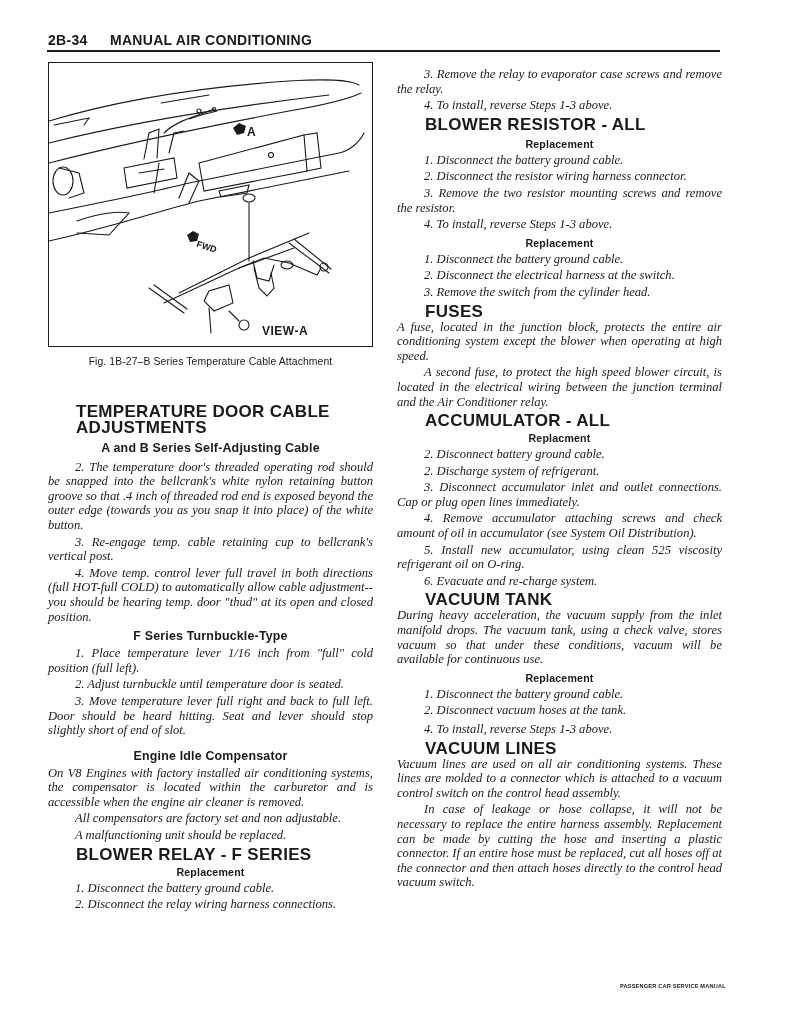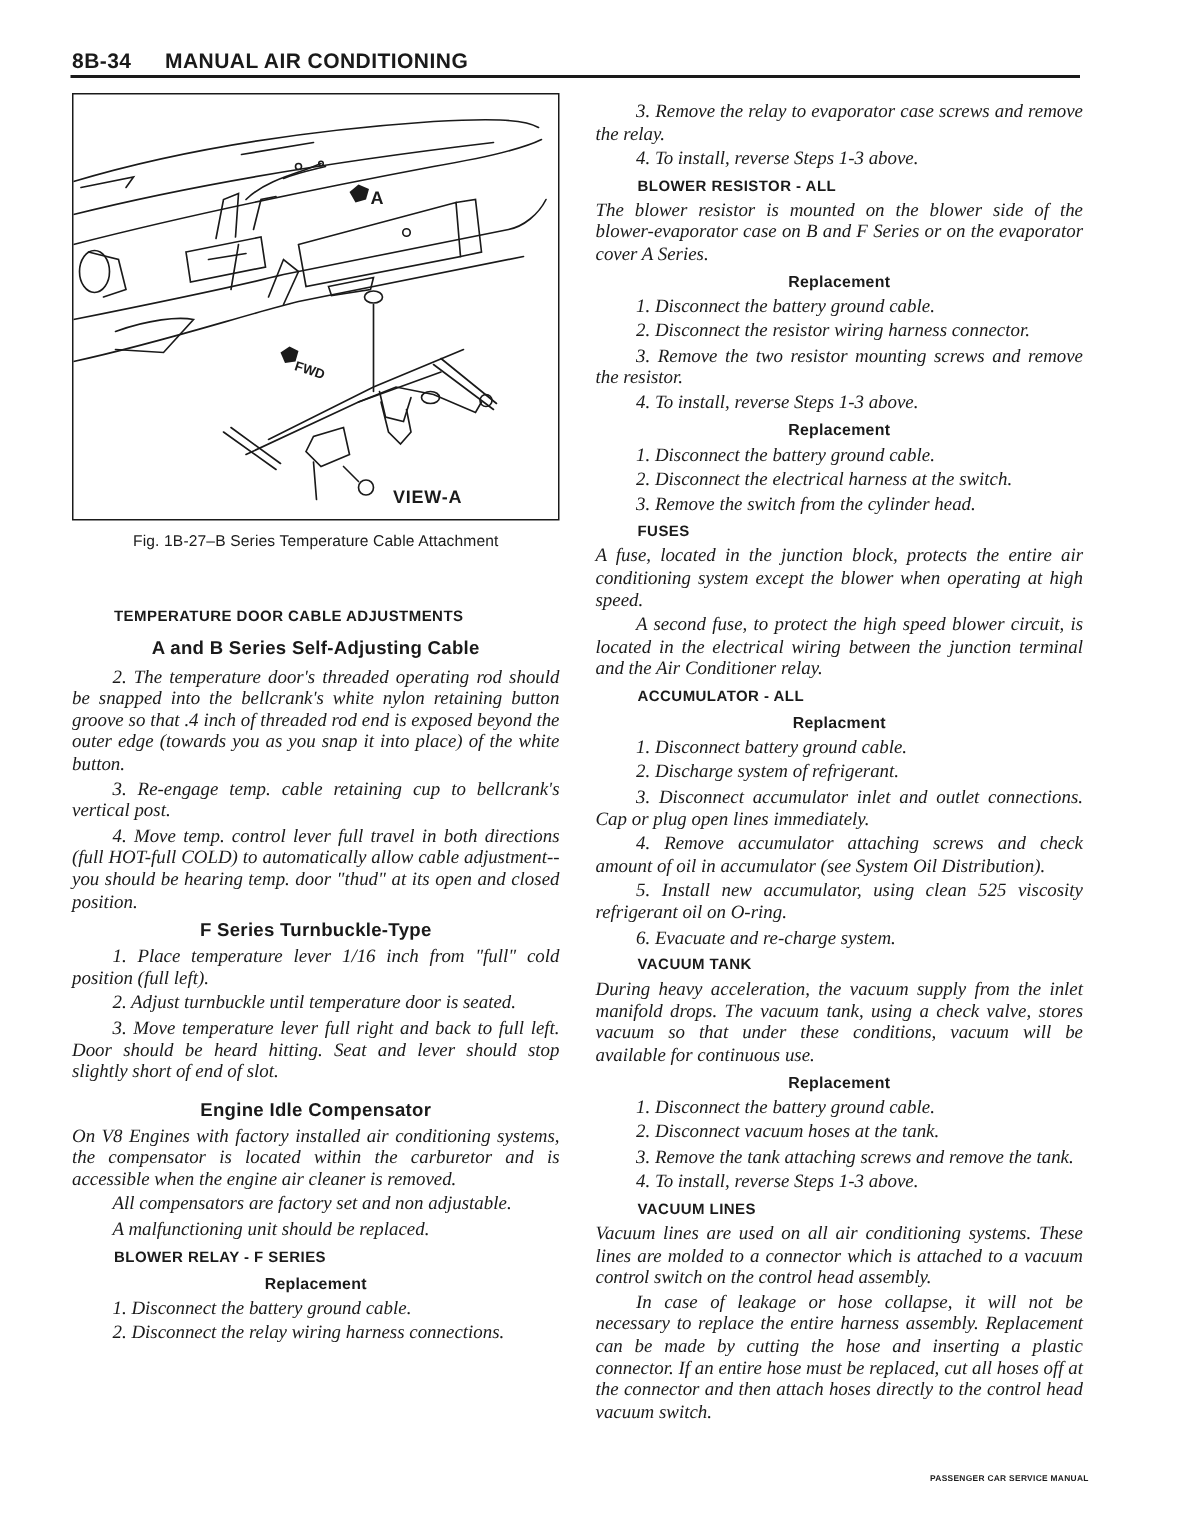--- a/index.html
+++ b/index.html
@@ -33,7 +33,7 @@
 <body>
 
 <div class="header">
-  <span class="page-no">8B-34</span>
+  <span class="page-no">2B-34</span>
   <span class="title">MANUAL AIR CONDITIONING</span>
 </div>
 

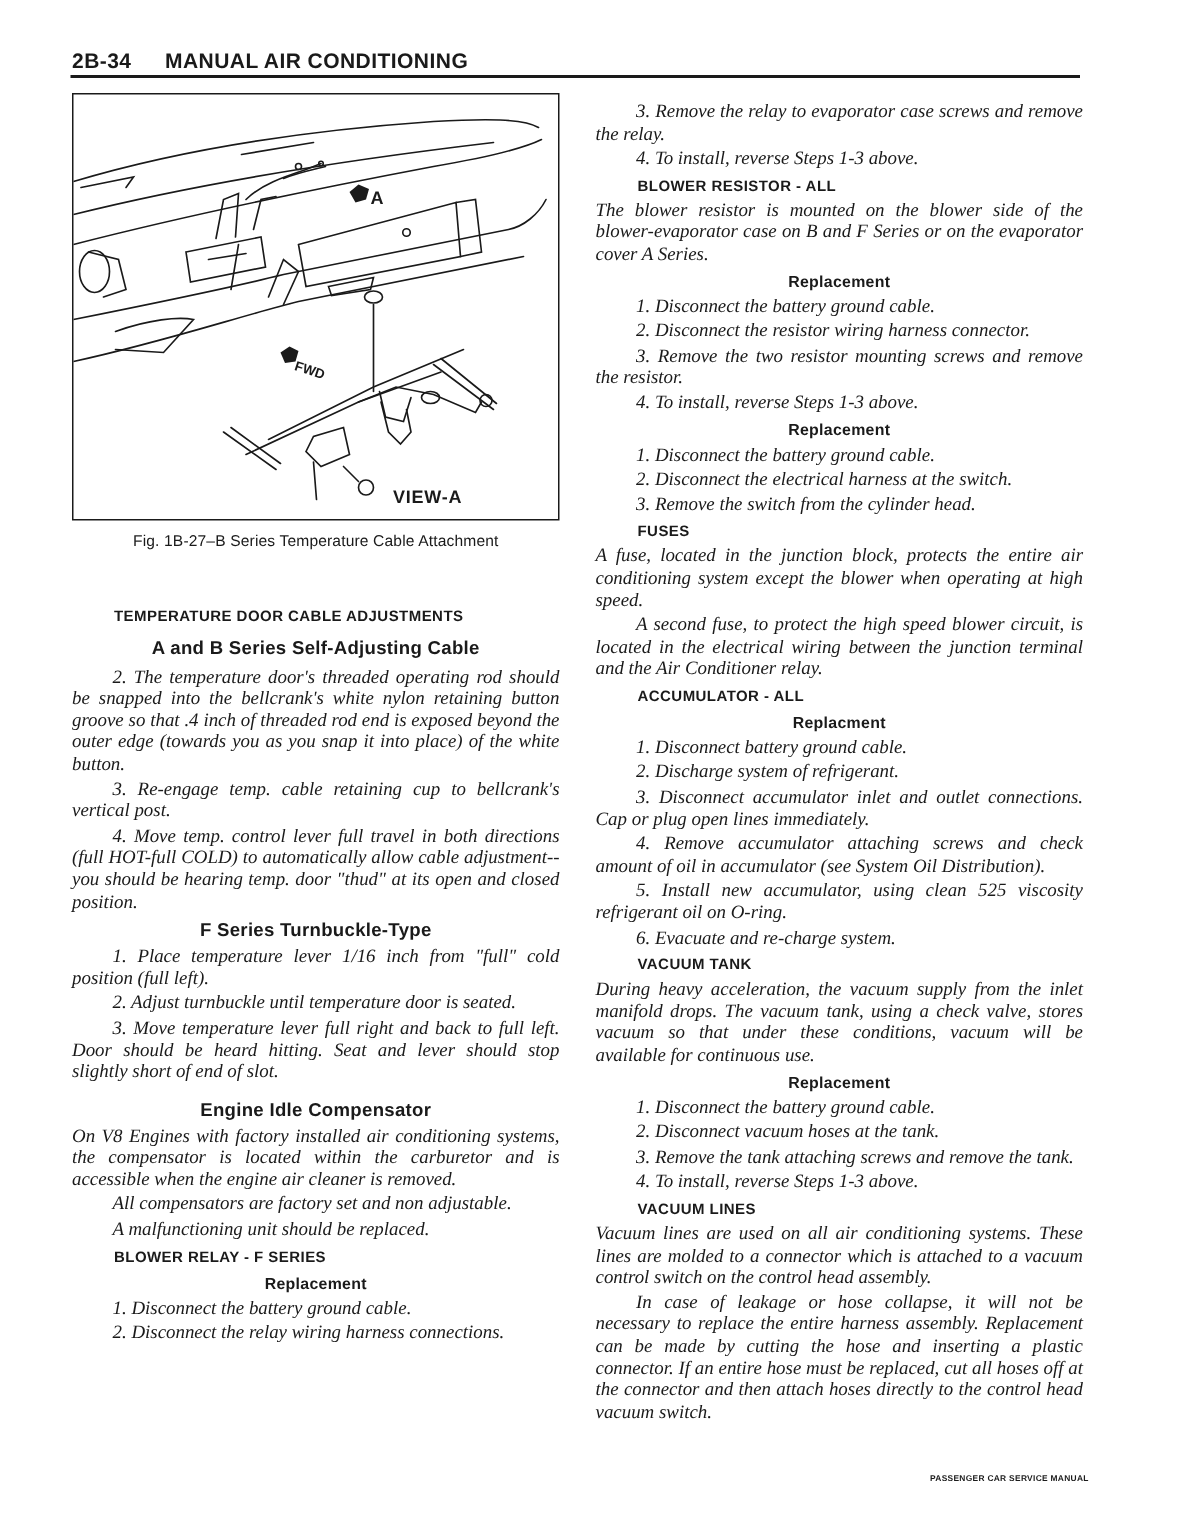--- a/index.html
+++ b/index.html
@@ -16,7 +16,7 @@
   .figure svg { position: absolute; left: 0; top: 0; }
   .fig-caption { font-family: "Liberation Sans", sans-serif; font-size: 10.4px; text-align: center; margin-top: 8px; letter-spacing: 0.1px; }
 
-  h2 { font-family: "Liberation Sans", sans-serif; font-weight: bold; font-size: 10px; margin: 0; letter-spacing: 0.3px; line-height: 16px; padding-left: 28px; }
+  h2 { font-family: "Liberation Sans", sans-serif; font-weight: bold; font-size: 17px; margin: 0; letter-spacing: 0.3px; line-height: 16px; padding-left: 28px; }
   h3 { font-family: "Liberation Sans", sans-serif; font-weight: bold; font-size: 12.4px; margin: 0; letter-spacing: 0.2px; line-height: 16px; text-align: center; }
   h4 { font-family: "Liberation Sans", sans-serif; font-weight: bold; font-size: 10.6px; margin: 0; letter-spacing: 0.2px; line-height: 14px; text-align: center; }
 

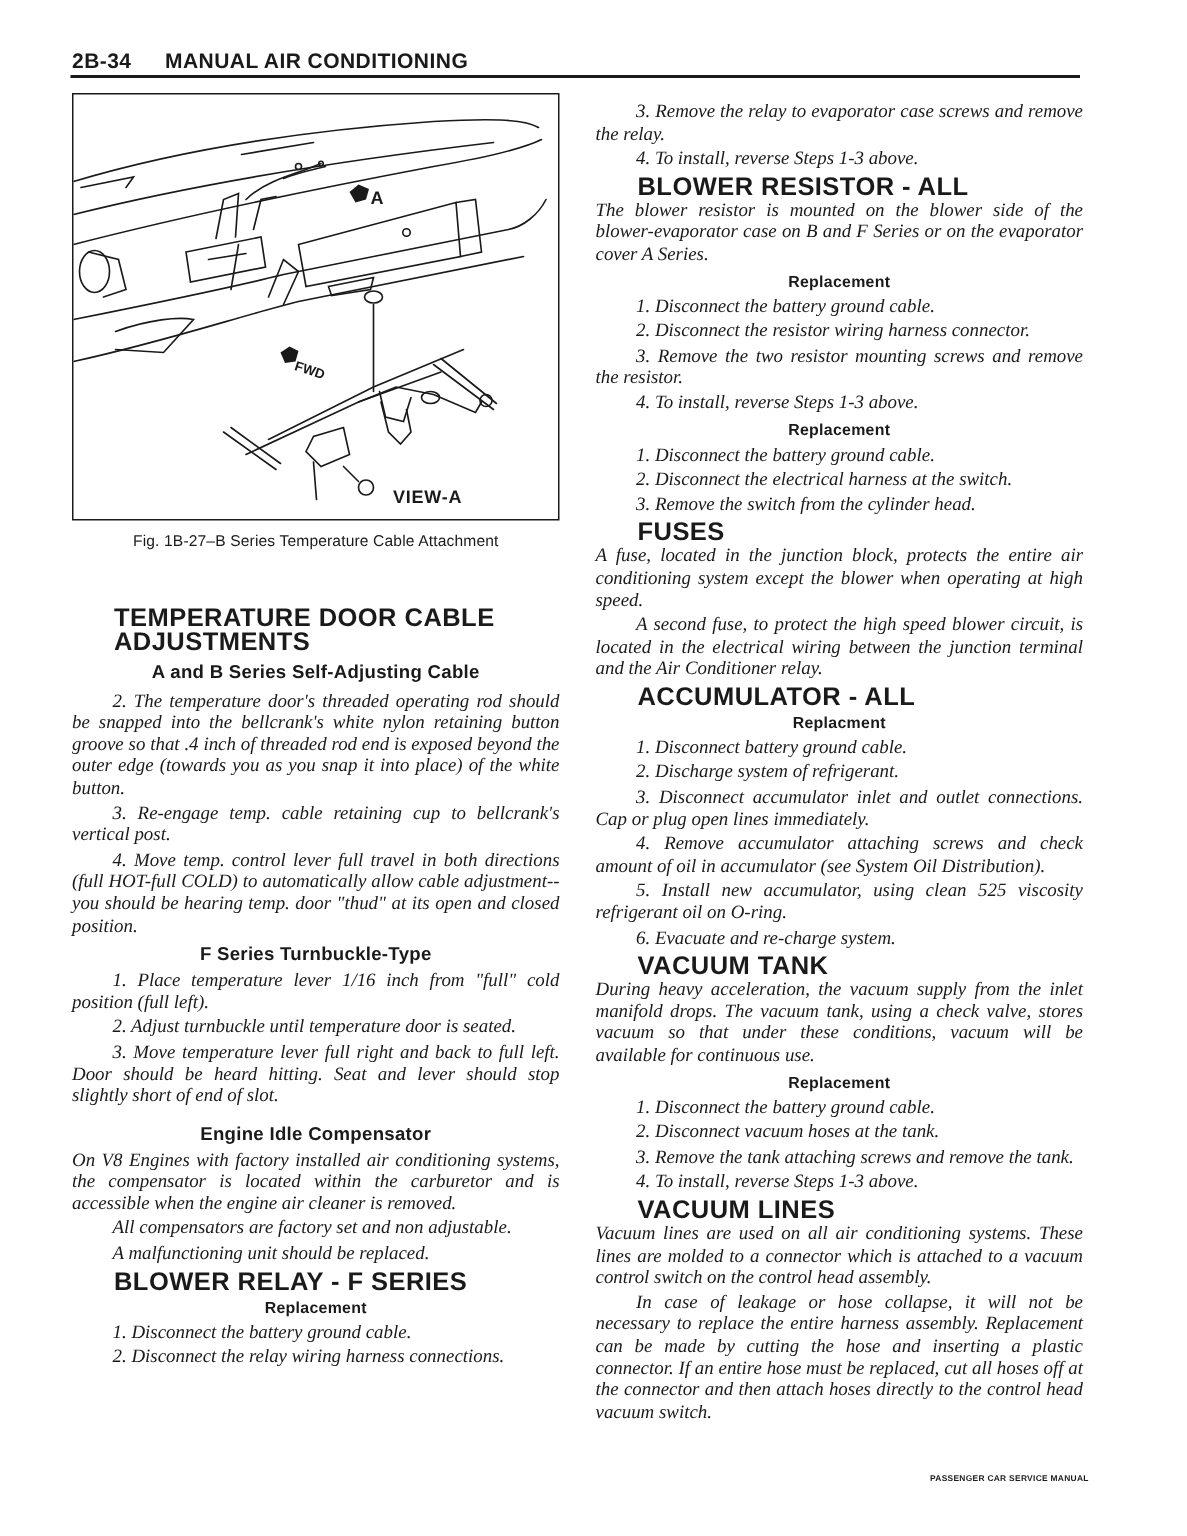--- a/index.html
+++ b/index.html
@@ -151,7 +151,6 @@
   <div class="gap-m"></div>
 
   <h2>BLOWER RESISTOR - ALL</h2>
-  <p>The blower resistor is mounted on the blower side of the blower-evaporator case on B and F Series or on the evaporator cover A Series.</p>
   <div class="gap-m"></div>
   <h4>Replacement</h4>
   <div class="gap-s"></div>

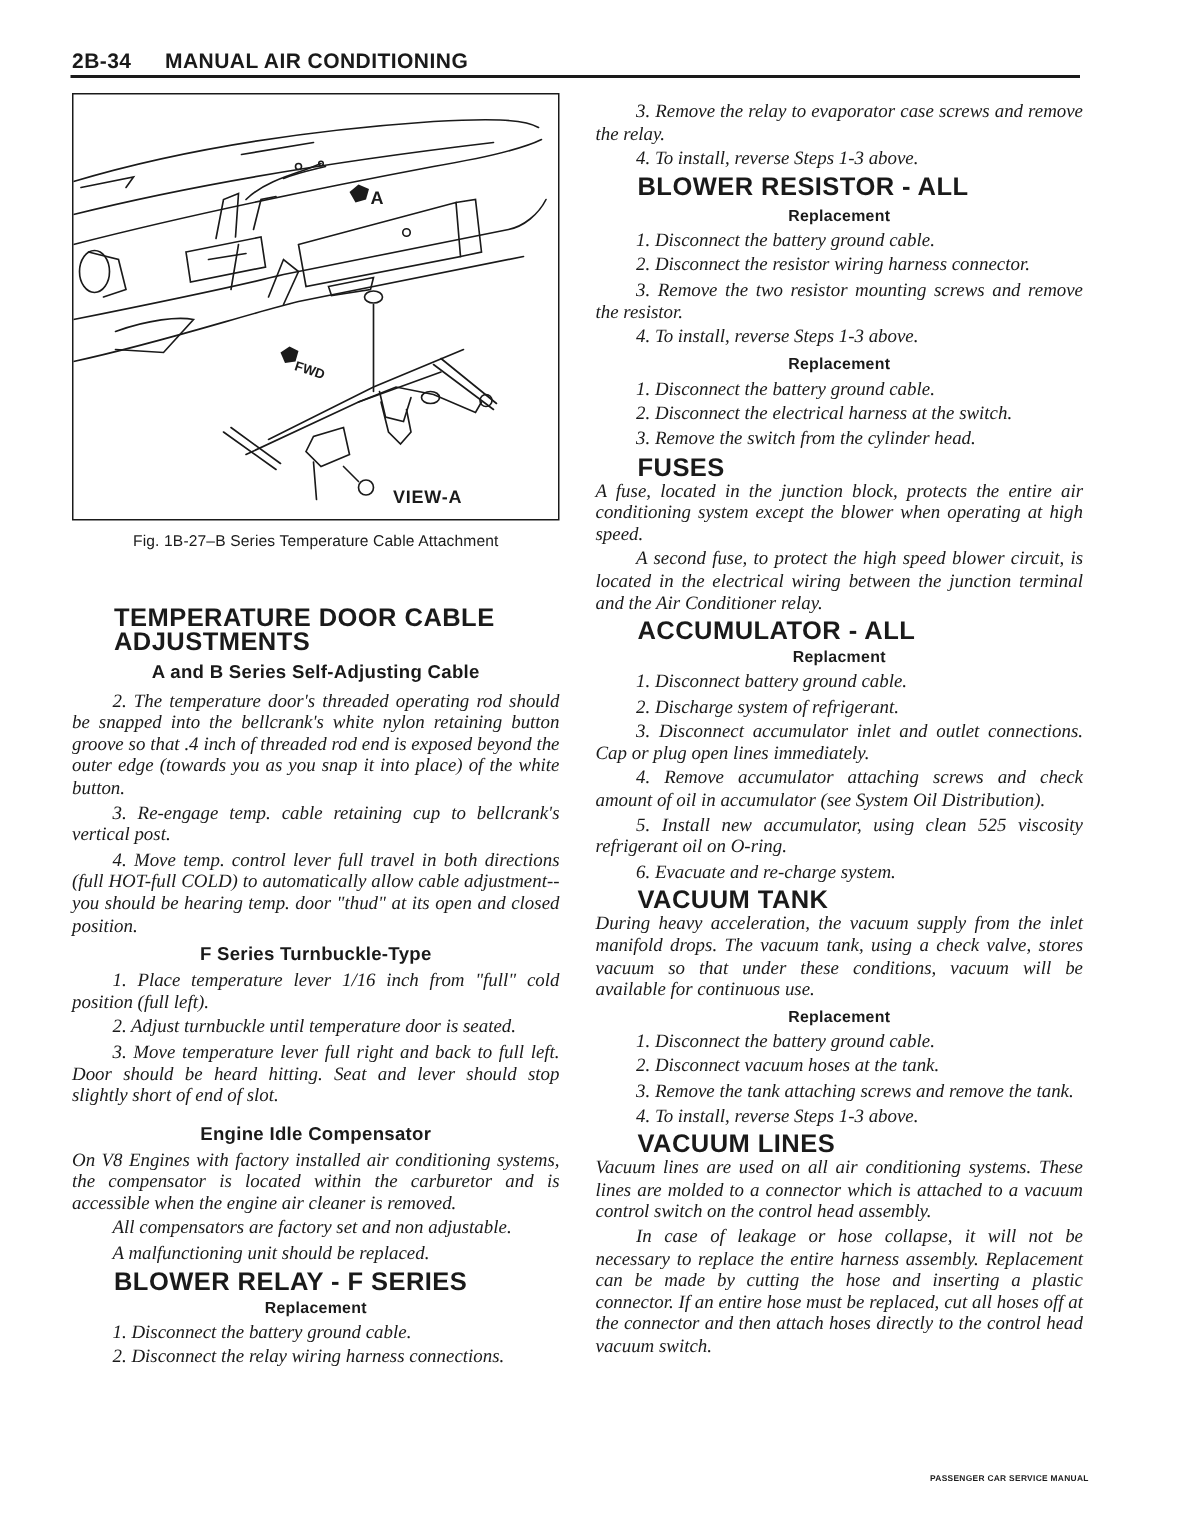--- a/index.html
+++ b/index.html
@@ -182,7 +182,7 @@
   <div class="gap-s"></div>
   <h4>Replacment</h4>
   <div class="gap-s"></div>
-  <p class="step">1. Disconnect battery ground cable.</p>
+  <p class="step">2. Disconnect battery ground cable.</p>
   <div class="gap-s"></div>
   <p class="step">2. Discharge system of refrigerant.</p>
   <div class="gap-s"></div>

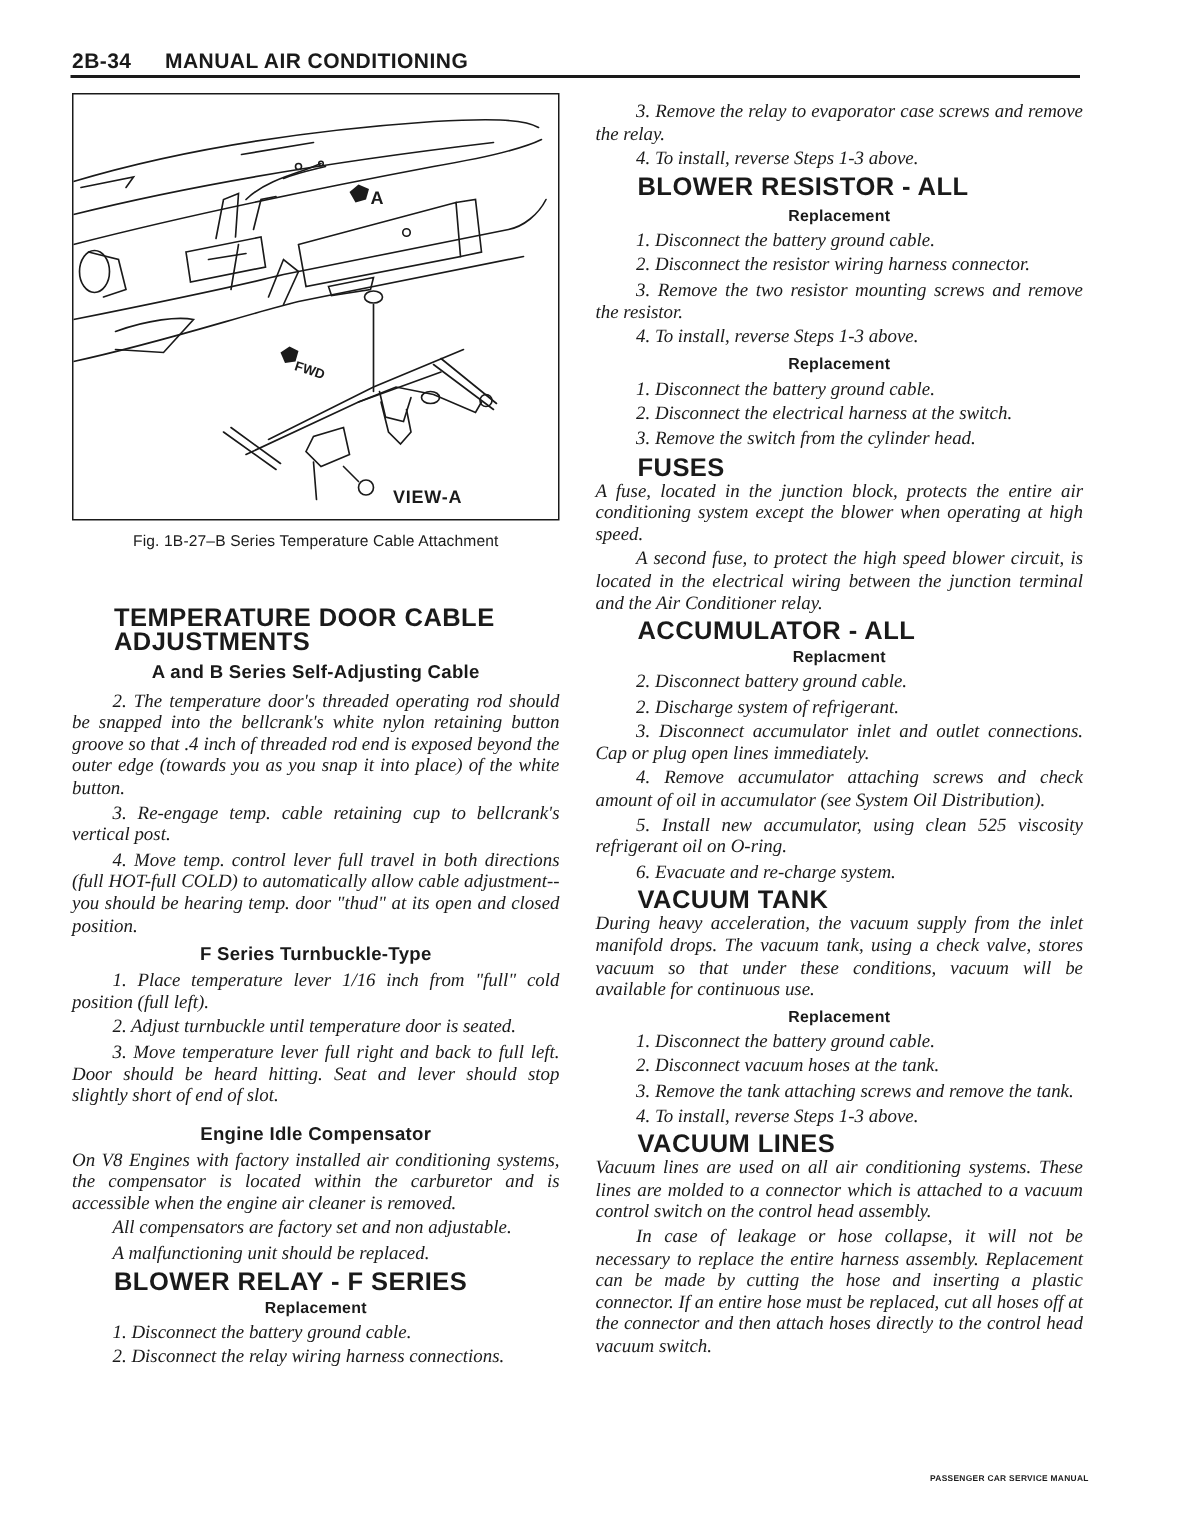--- a/index.html
+++ b/index.html
@@ -204,7 +204,6 @@
   <div class="gap-s"></div>
   <p class="step">2. Disconnect vacuum hoses at the tank.</p>
   <div class="gap-s"></div>
-  <p class="step">3. Remove the tank attaching screws and remove the tank.</p>
   <div class="gap-s"></div>
   <p class="step">4. To install, reverse Steps 1-3 above.</p>
   <div class="gap-m"></div>

